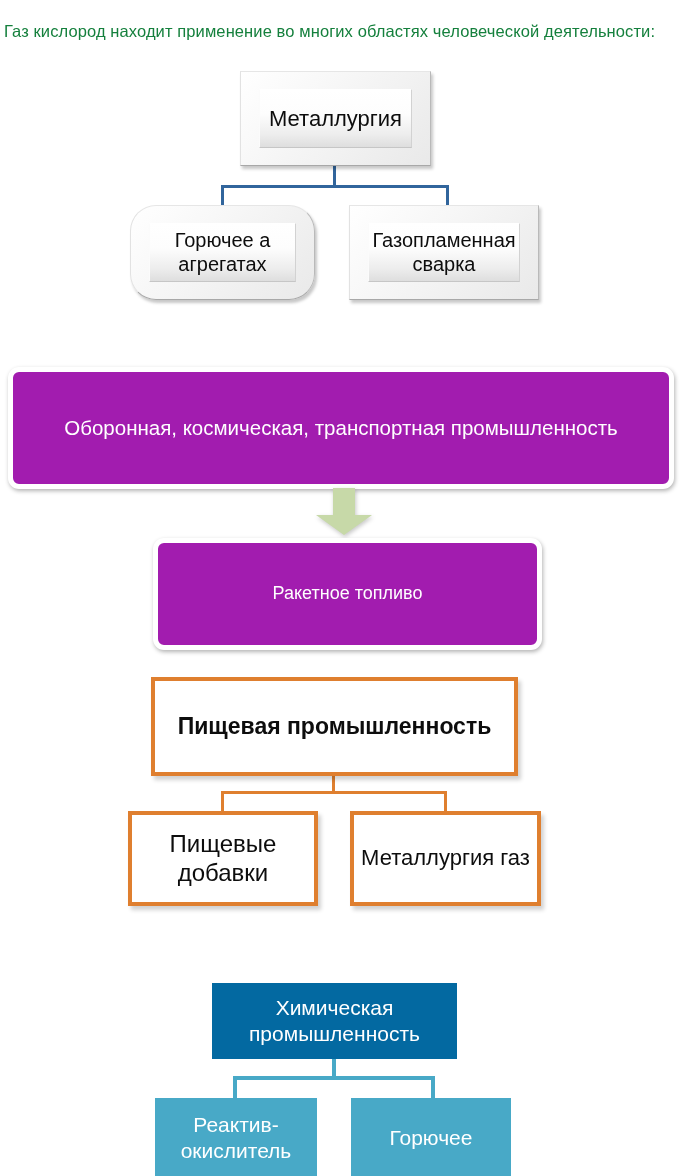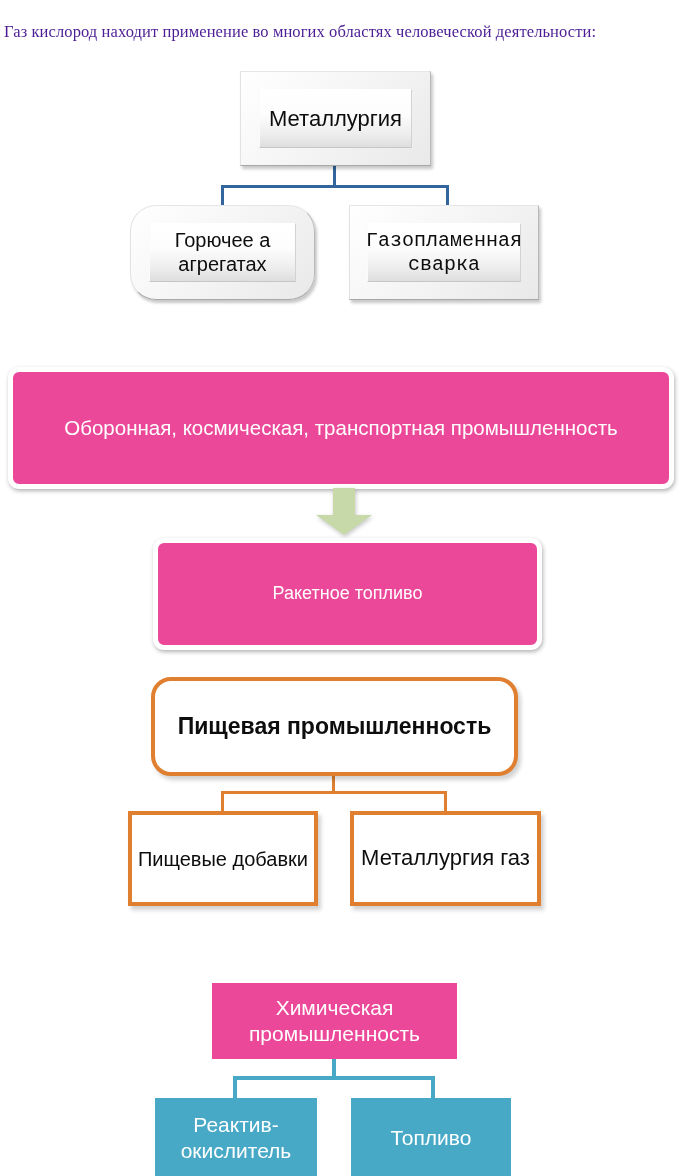--- a/index.html
+++ b/index.html
@@ -22,10 +22,10 @@
     left: 4px;
     top: 2px;
     width: 658px;
-    font-family: Liberation Serif, serif;
+    font-family: Liberation Sans, sans-serif;
     font-size: 16.5px;
     line-height: 25px;
-    color: #4c1d95;
+    color: #15803d;
     text-align: justify;
     text-justify: inter-word;
     letter-spacing: 0.1px;

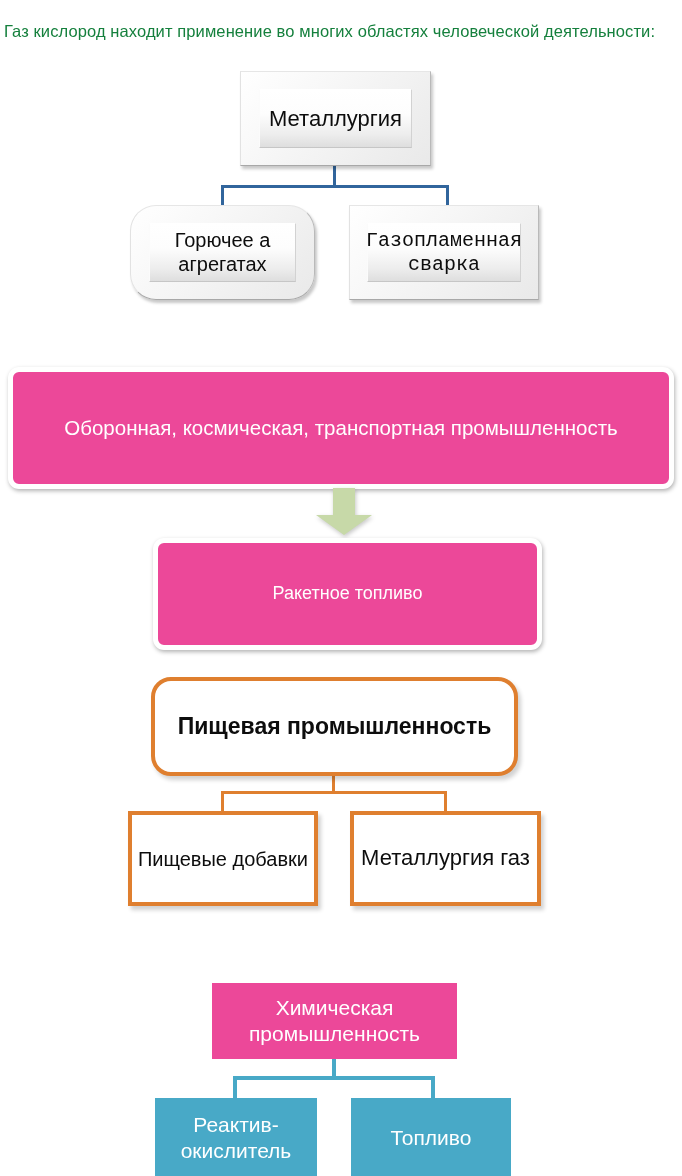--- a/index.html
+++ b/index.html
@@ -153,7 +153,7 @@
 
   <div class="abs bevel-box" style="left:349px; top:205px; width:190px; height:95px;">
     <div class="bevel-inner">
-      <span style="font-size:20px;font-family:Liberation Mono, monospace;">Газопламенная сварка</span>
+      <span style="font-size:20px;">Газопламенная сварка</span>
     </div>
   </div>
 </div>

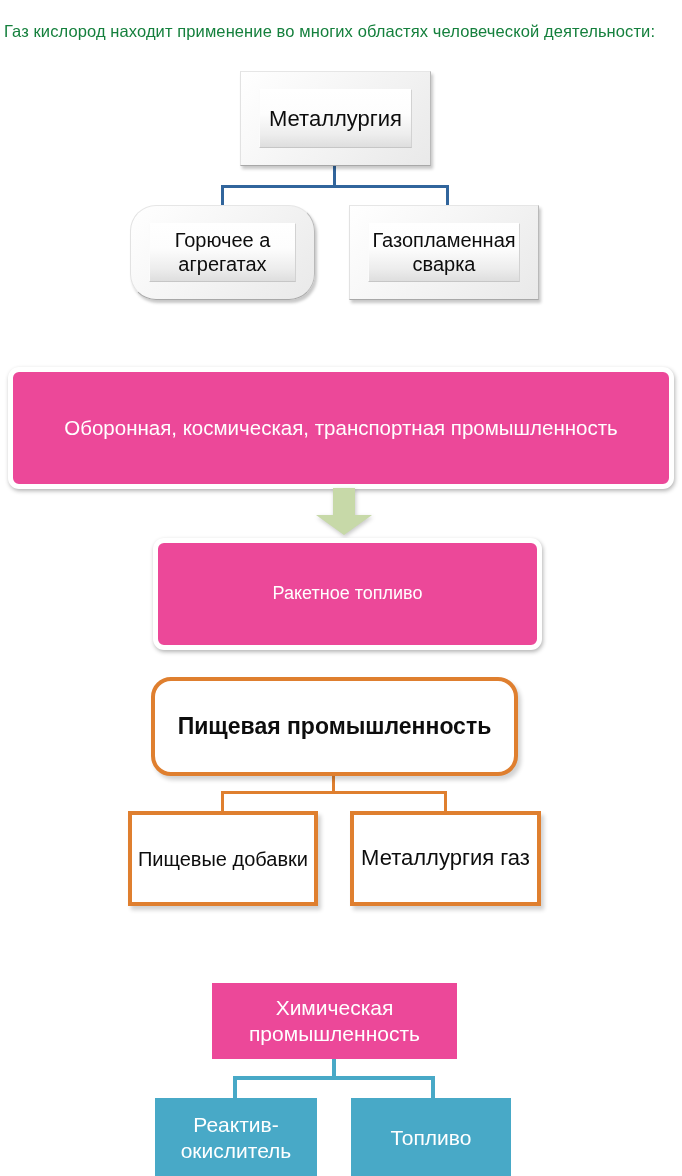--- a/index.html
+++ b/index.html
@@ -72,7 +72,7 @@
 
   
   .green-card {
-    background: #ec4899;
+    background: #a21caf;
     border-radius: 11px;
     border: 5px solid #ffffff;
     box-shadow: 1px 2px 4px rgba(0,0,0,0.30);

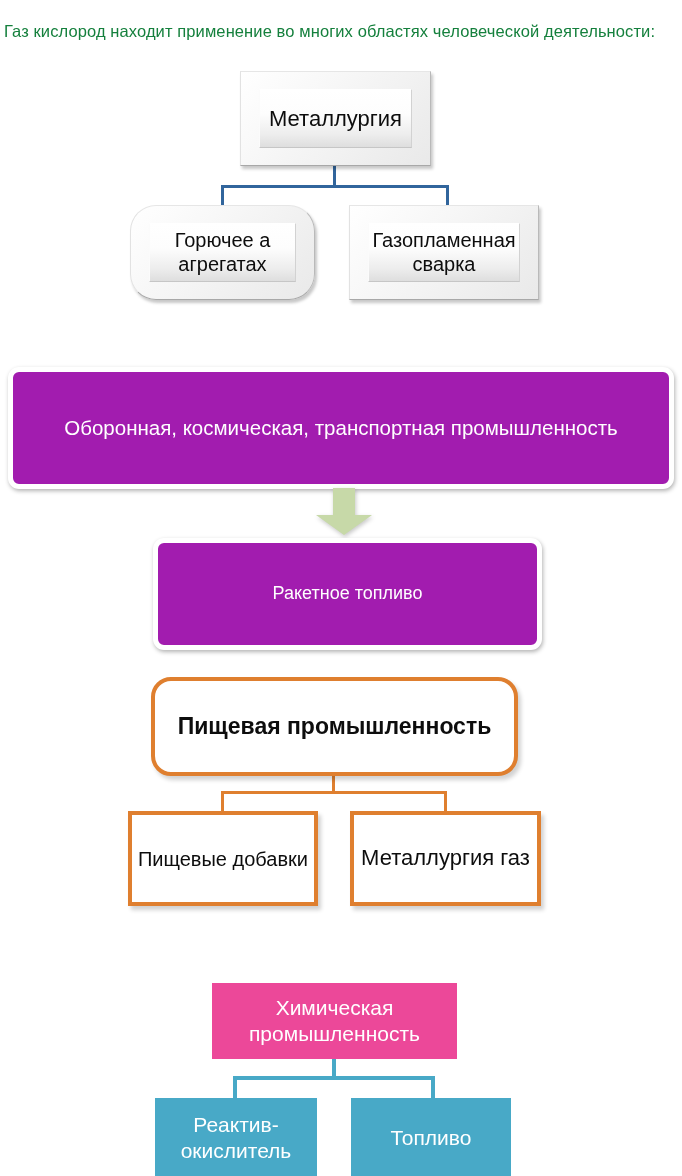--- a/index.html
+++ b/index.html
@@ -180,7 +180,7 @@
   <div class="line" style="left:221px; top:791px; width:3px; height:22px; background:#df7f2f;"></div>
   <div class="line" style="left:444px; top:791px; width:3px; height:22px; background:#df7f2f;"></div>
 
-  <div class="abs orange-box" style="left:151px; top:677px; width:367px; height:99px;border-radius:20px;">
+  <div class="abs orange-box" style="left:151px; top:677px; width:367px; height:99px;">
     <span style="font-size:23px; font-weight:600;">Пищевая промышленность</span>
   </div>
 

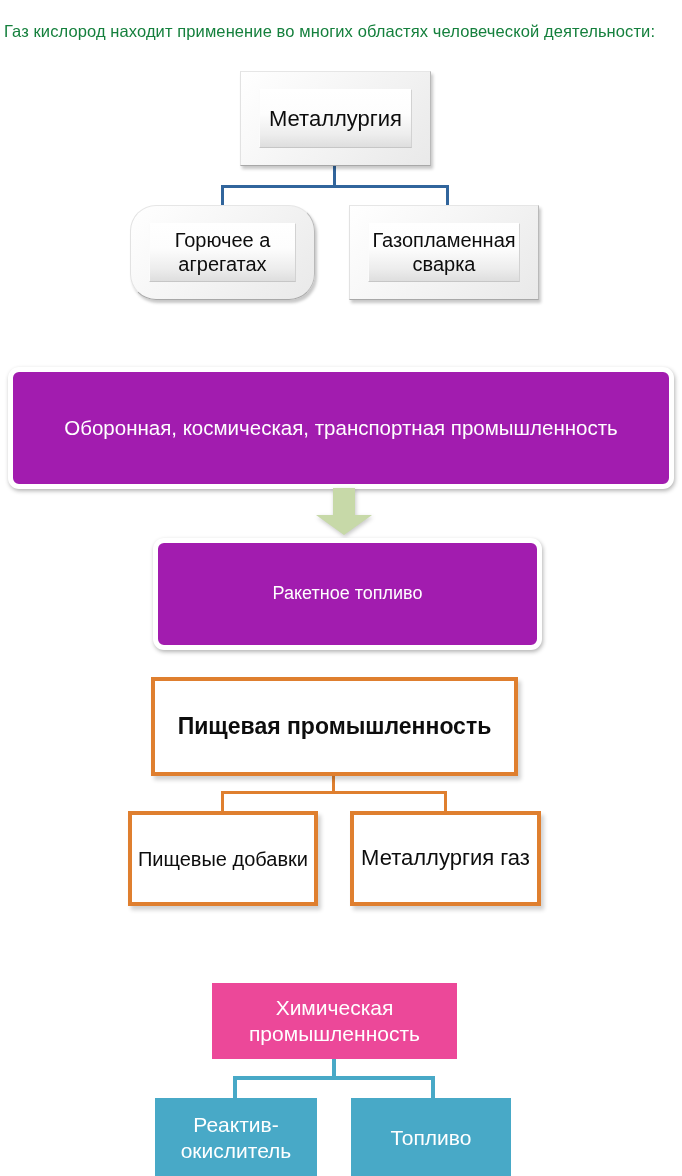--- a/index.html
+++ b/index.html
@@ -185,7 +185,7 @@
   </div>
 
   <div class="abs orange-box" style="left:128px; top:811px; width:190px; height:95px;">
-    <span style="font-size:20px;">Пищевые добавки</span>
+    <span style="font-size:24px;">Пищевые добавки</span>
   </div>
 
   <div class="abs orange-box" style="left:350px; top:811px; width:191px; height:95px;">

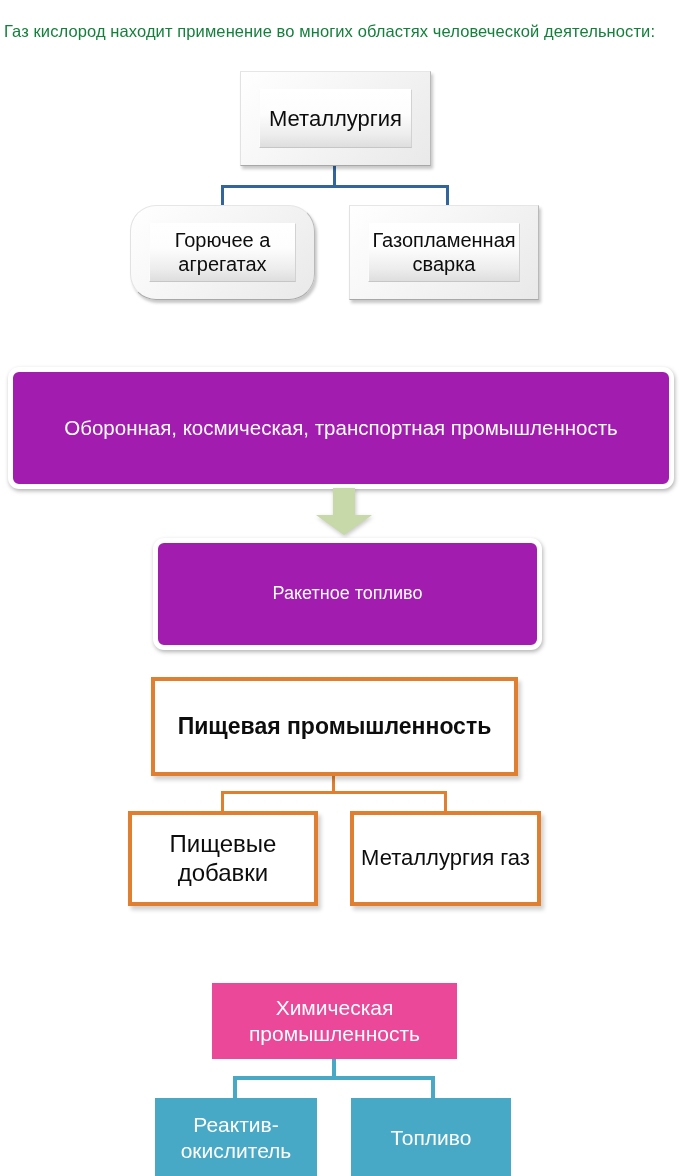--- a/index.html
+++ b/index.html
@@ -124,7 +124,7 @@
     line-height: 1.24;
     padding: 0 4px;
   }
-  .flat-green { background: #ec4899; }
+  .flat-green { background: #0369a1; }
   .flat-teal  { background: #48a9c7; }
 </style>
 </head>

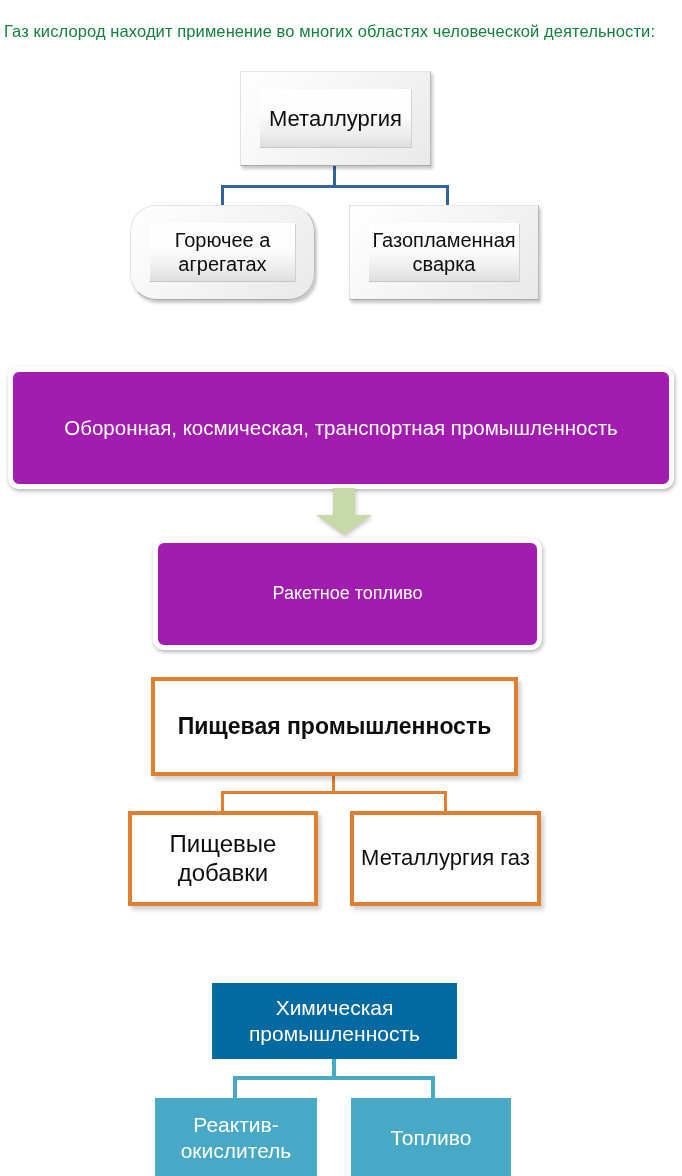--- a/index.html
+++ b/index.html
@@ -209,7 +209,7 @@
   </div>
 
   <div class="abs flat-box flat-teal" style="left:351px; top:1098px; width:160px; height:80px;">
-    <span style="font-size:21px;">Топливо</span>
+    <span style="font-size:21px;">Горючее</span>
   </div>
 </div>
 

